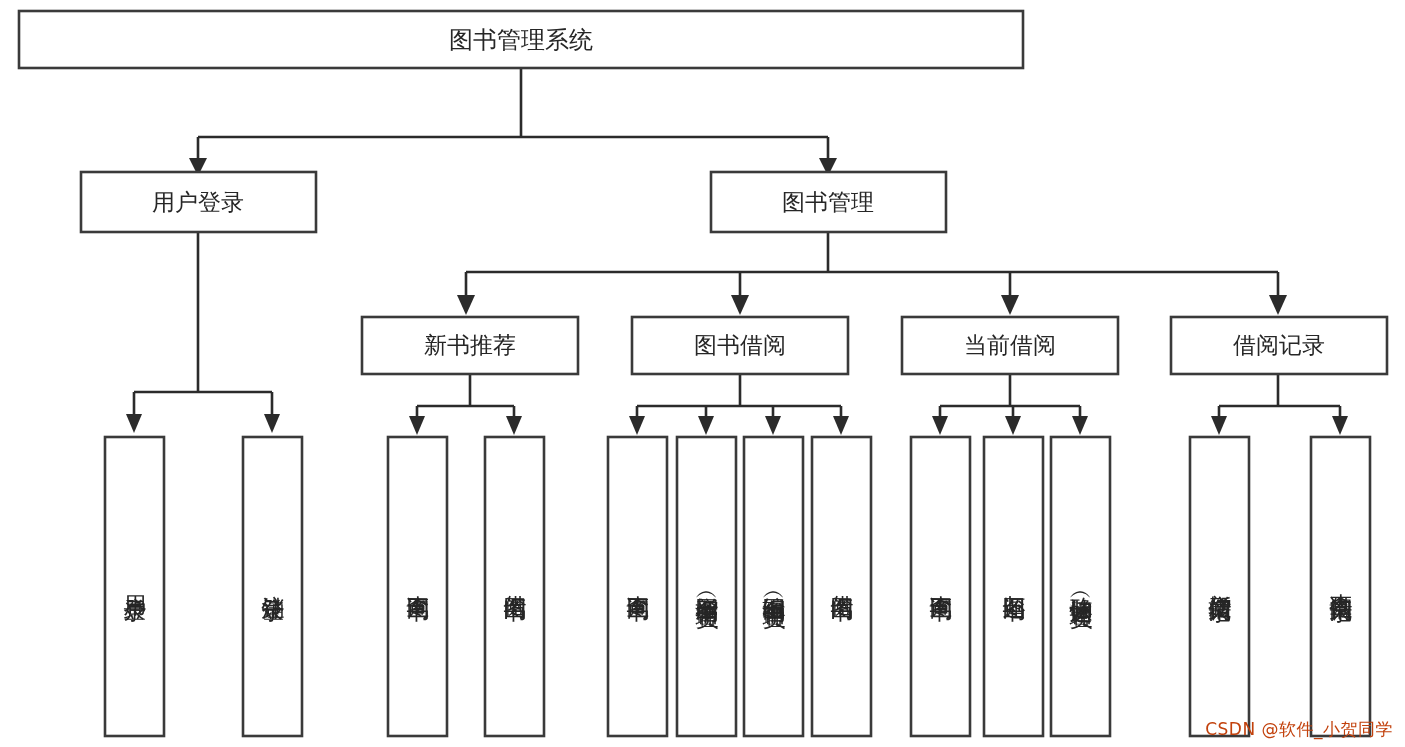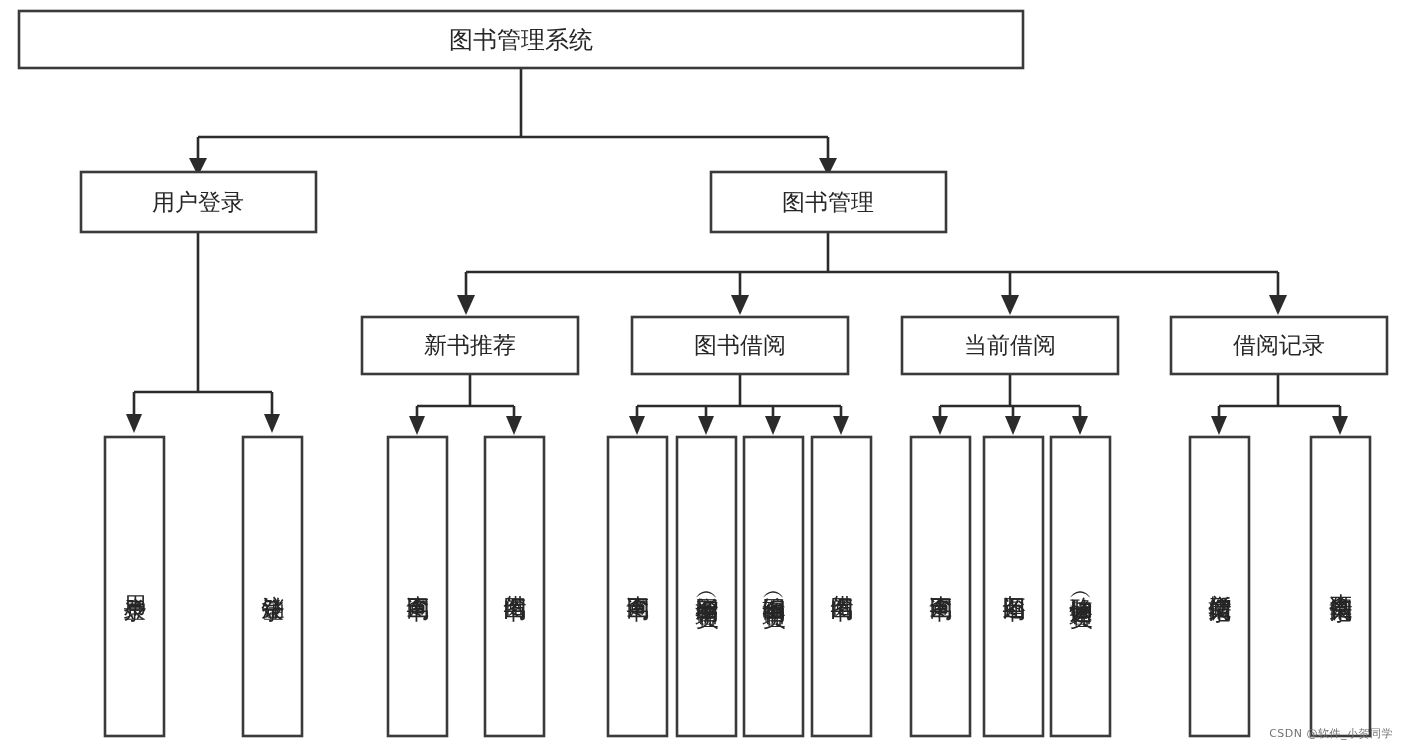--- a/index.html
+++ b/index.html
@@ -62,8 +62,8 @@
     right: 12px;
     bottom: 6px;
     font-family: "DejaVu Sans", "Liberation Sans", sans-serif;
-    font-size: 11px;
-    color: #737373;
+    font-size: 17px;
+    color: #c2410c;
     white-space: nowrap;
     user-select: none;
     letter-spacing: 0.5px;

